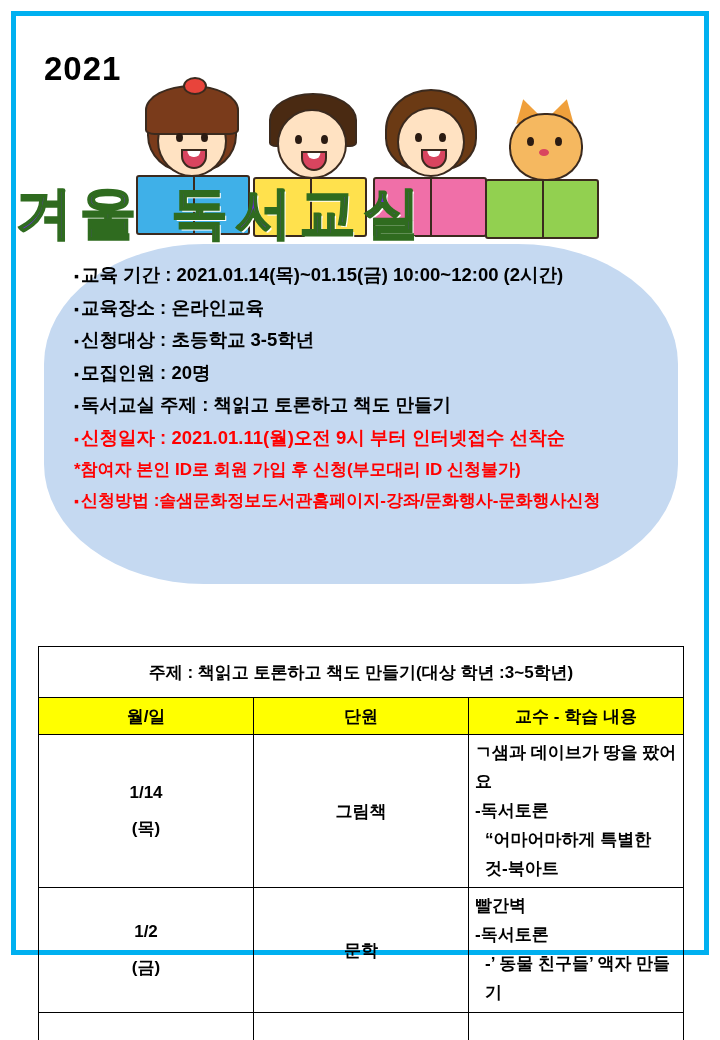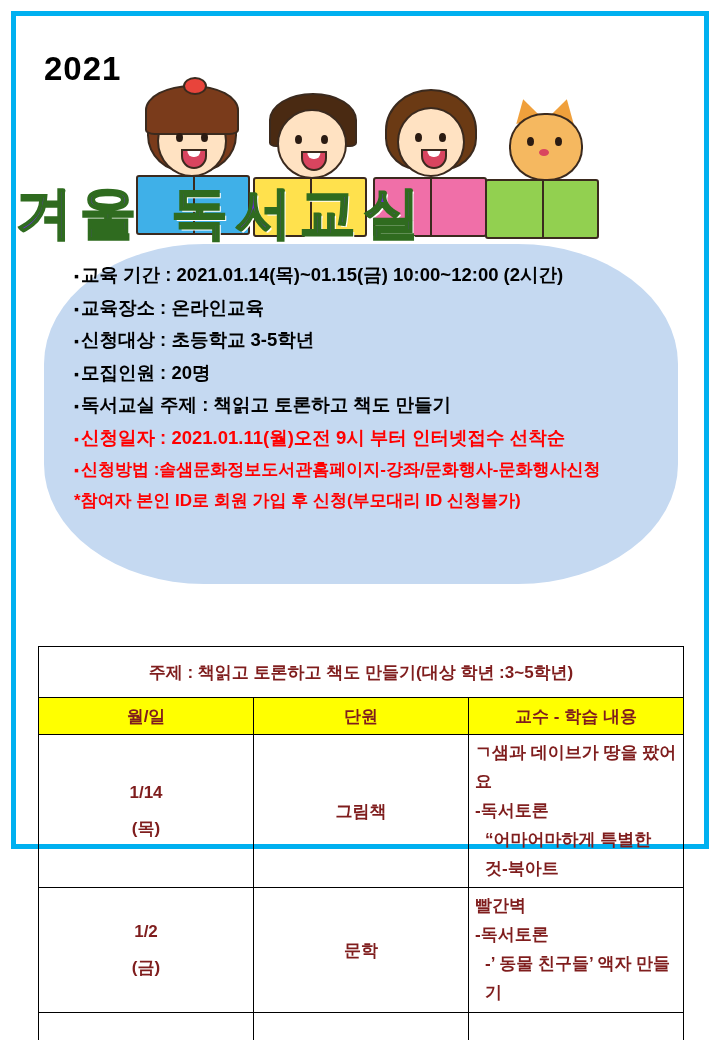--- a/index.html
+++ b/index.html
@@ -19,7 +19,7 @@
     left: 11px;
     top: 11px;
     width: 698px;
-    height: 838px;
+    height: 944px;
     border: 5px solid #00b0f0;
     box-sizing: border-box;
     background: #ffffff;

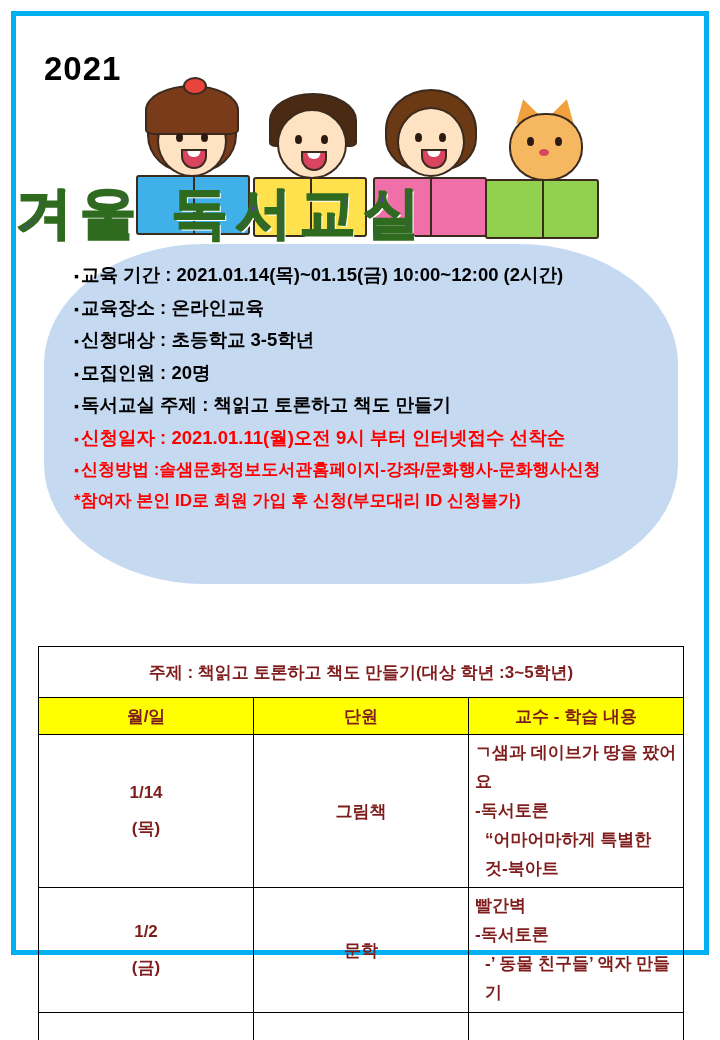--- a/index.html
+++ b/index.html
@@ -260,8 +260,8 @@
     <div class="info-line"><span class="bullet">▪</span><span>모집인원 : 20명</span></div>
     <div class="info-line"><span class="bullet">▪</span><span>독서교실 주제 : 책읽고 토론하고 책도 만들기</span></div>
     <div class="info-line red"><span class="bullet">▪</span><span>신청일자 : 2021.01.11(월)오전 9시 부터 인터넷접수 선착순</span></div>
+    <div class="info-line red small">*참여자 본인 ID로 회원 가입 후 신청(부모대리 ID 신청불가)</div>
     <div class="info-line red small"><span class="bullet">▪</span><span>신청방법 :솔샘문화정보도서관홈페이지-강좌/문화행사-문화행사신청</span></div>
-    <div class="info-line red small">*참여자 본인 ID로 회원 가입 후 신청(부모대리 ID 신청불가)</div>
   </div>
 
   <table class="schedule">

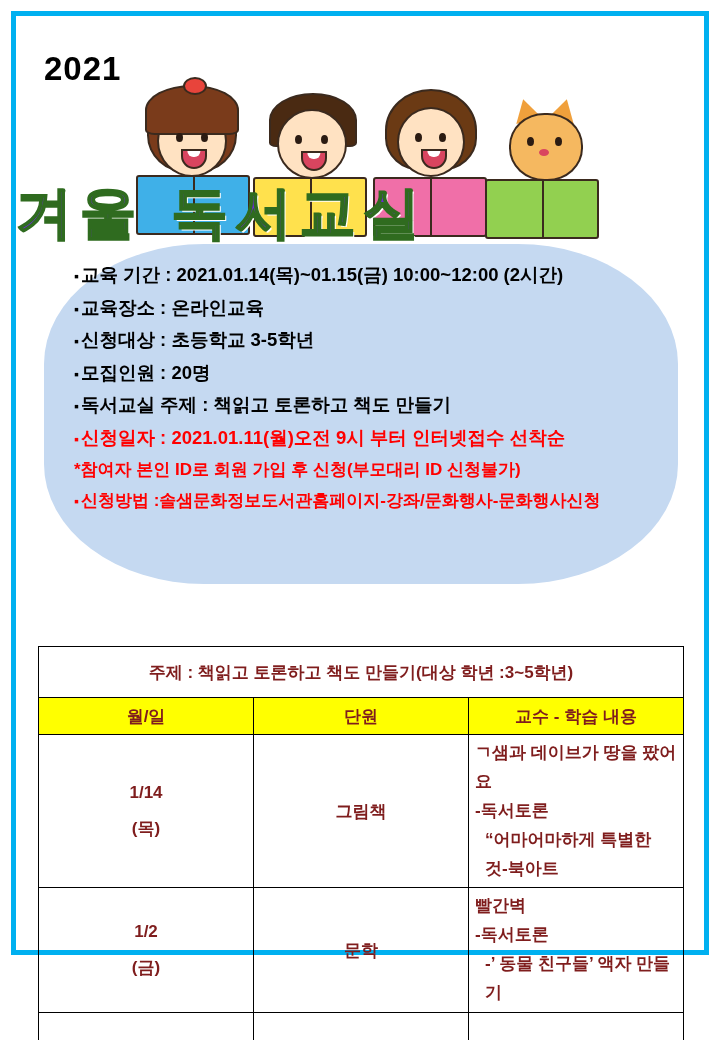--- a/index.html
+++ b/index.html
@@ -147,7 +147,7 @@
     border: 1px solid #000000;
     font-size: 17px;
     font-weight: bold;
-    color: #7f1d1d;
+    color: #000000;
     padding: 4px 6px;
     vertical-align: middle;
   }

